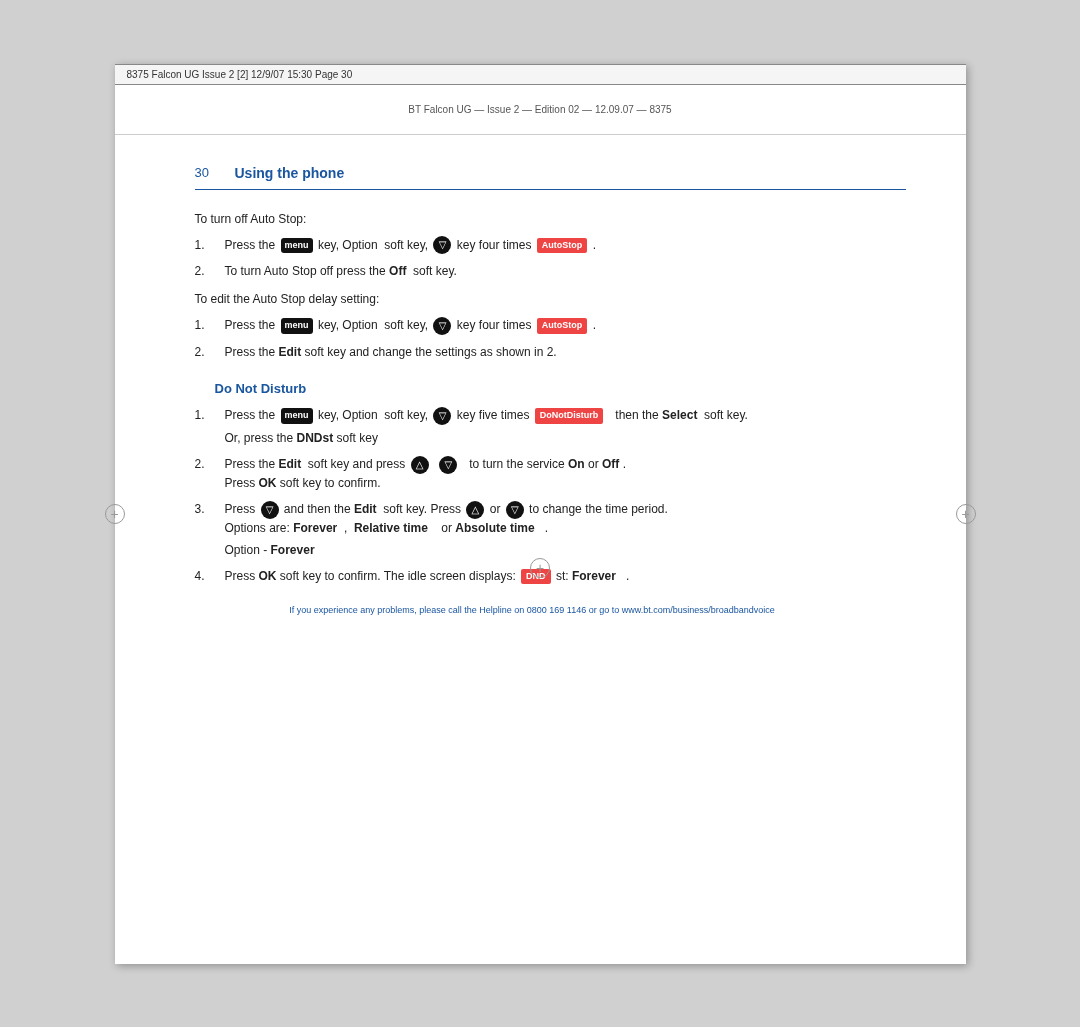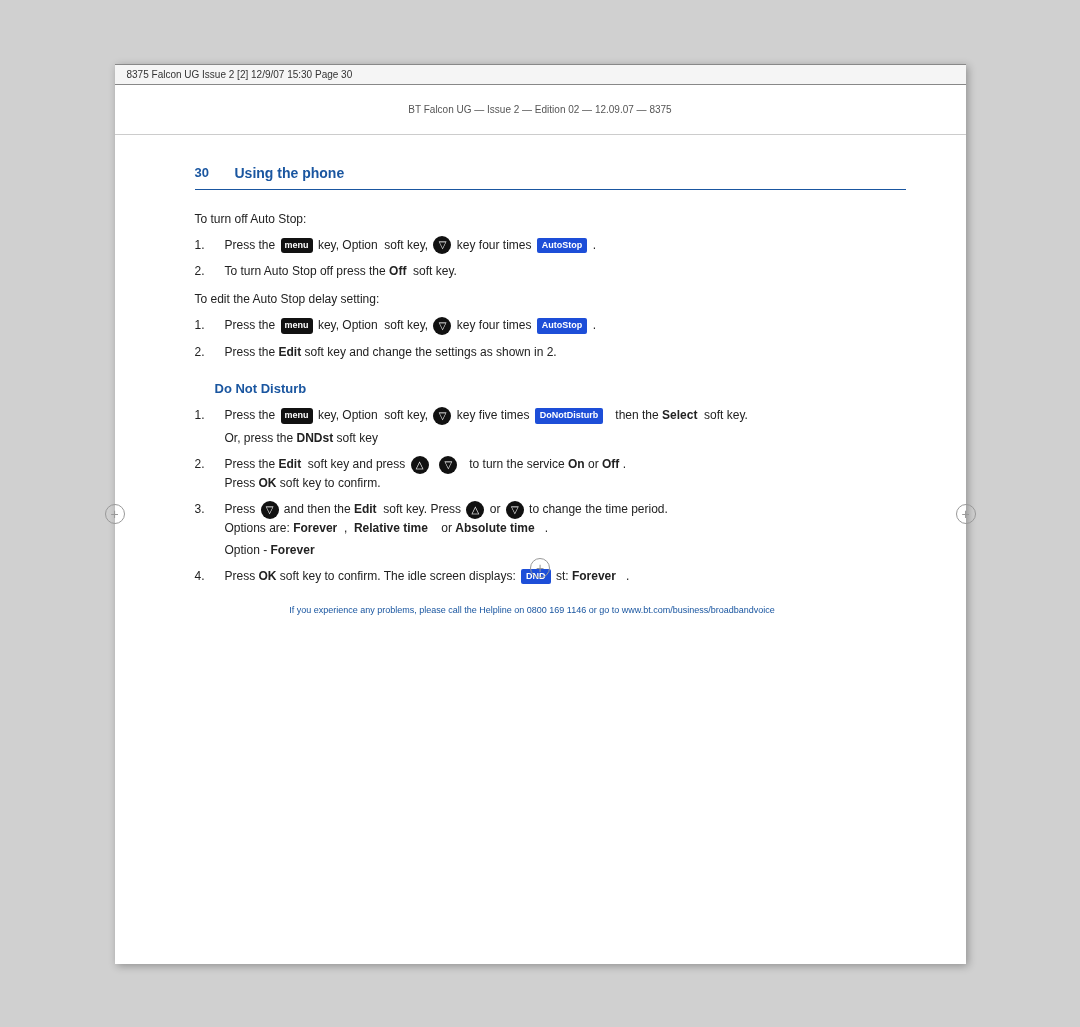--- a/index.html
+++ b/index.html
@@ -83,7 +83,7 @@
     .page-number {
       font-size: 13px;
       color: #1a56a0;
-      font-weight: bold;
+      font-weight: normal;
       min-width: 40px;
     }
 

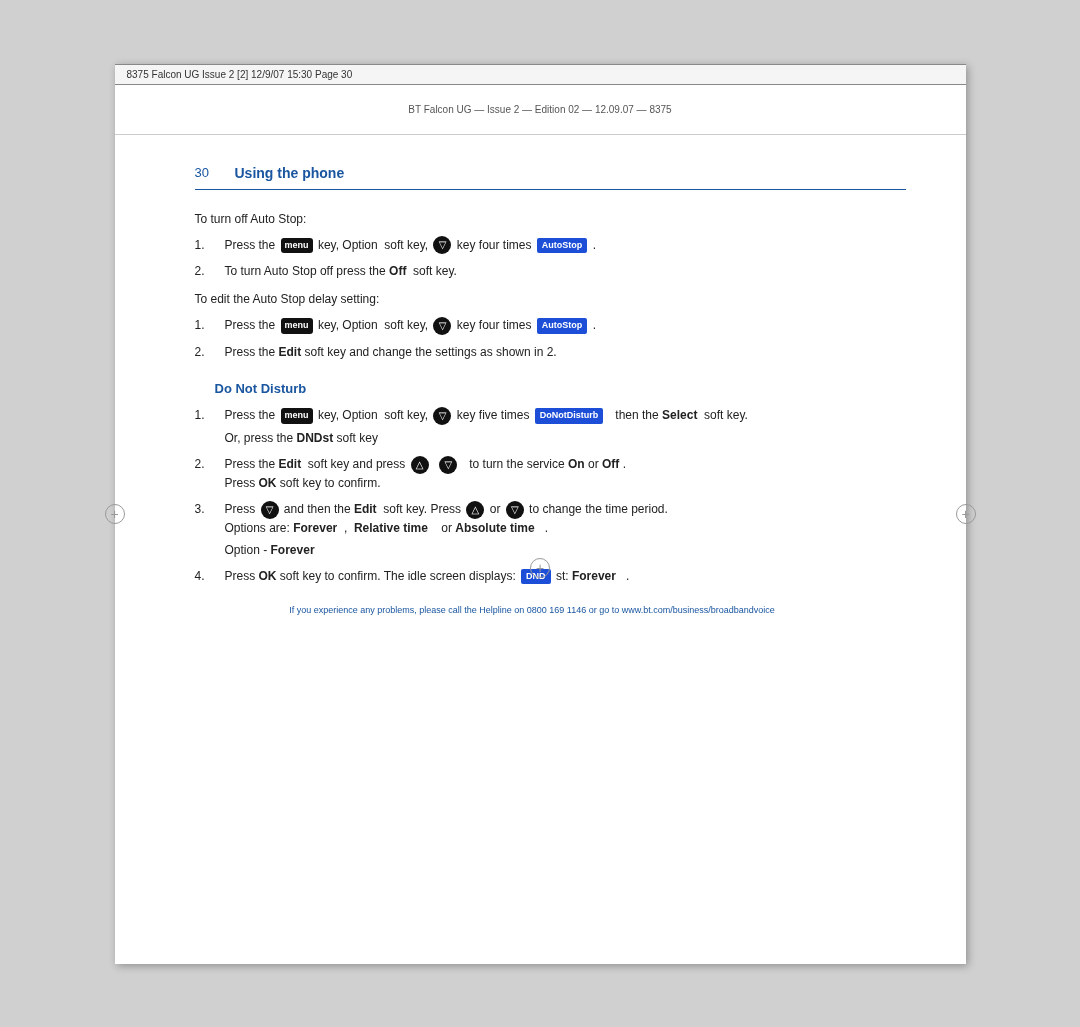--- a/index.html
+++ b/index.html
@@ -162,7 +162,7 @@
 
     .tag-label {
       display: inline-block;
-      background: #1d4ed8;
+      background: #ef4444;
       color: #fff;
       font-size: 9px;
       padding: 1px 5px;

